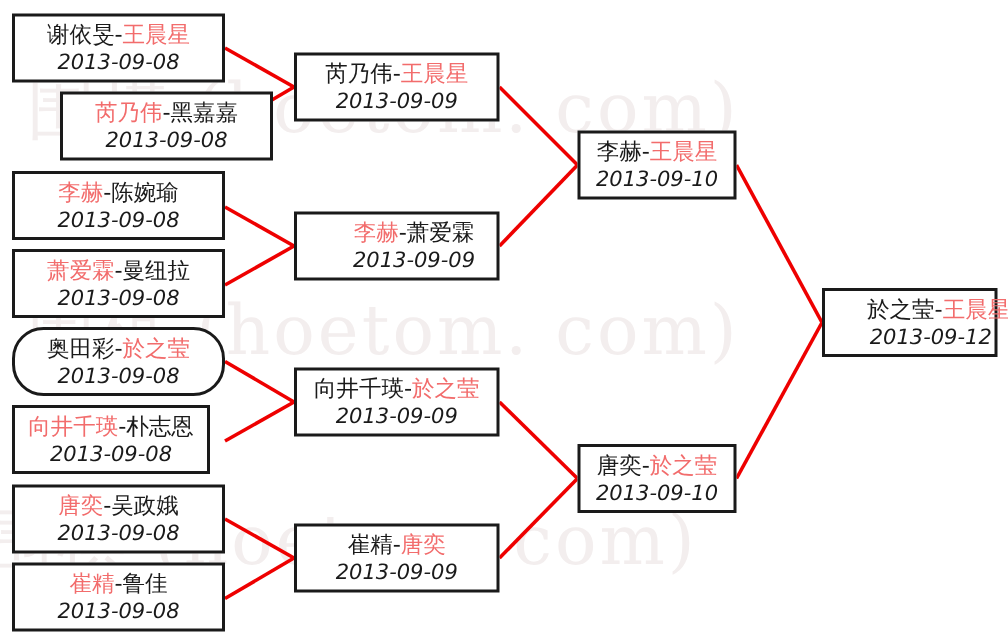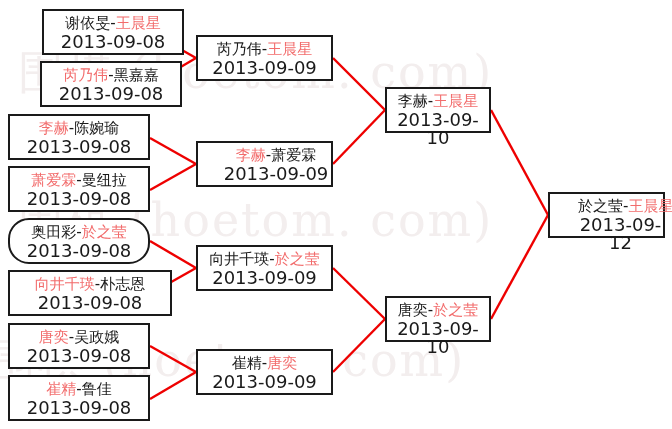--- a/index.html
+++ b/index.html
@@ -89,7 +89,7 @@
     </g>
   </svg>
 
-  <div class="match" style="left:8px;top:9px;width:142px;height:46px;margin-left:34px;">
+  <div class="match" style="left:8px;top:9px;width:142px;height:46px;">
     <div class="pair">
       <span>谢依旻</span><span class="sep">-</span><span class="win">王晨星</span>
     </div>

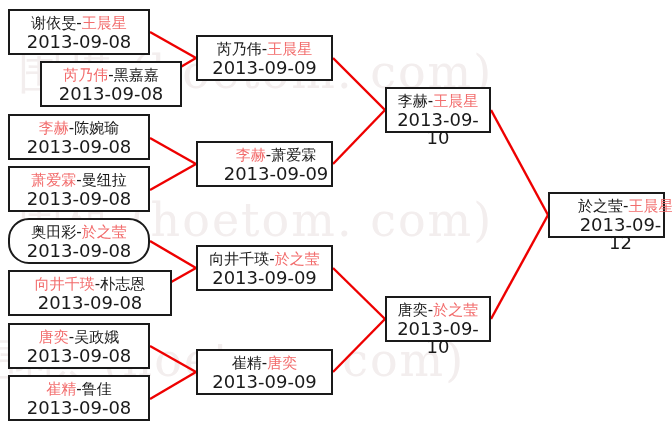--- a/index.html
+++ b/index.html
@@ -47,11 +47,12 @@
   .pair .win{color:#f26c6c;}
   .pair .sep{color:#1a1a1a;}
   .date{
-    font-size:18px;
+    font-size:14px;
     line-height:18px;
     color:#1a1a1a;
     font-family:"DejaVu Sans","Liberation Sans",sans-serif;
     letter-spacing:0px;
+    font-style:italic;
   }
 </style>
 </head>

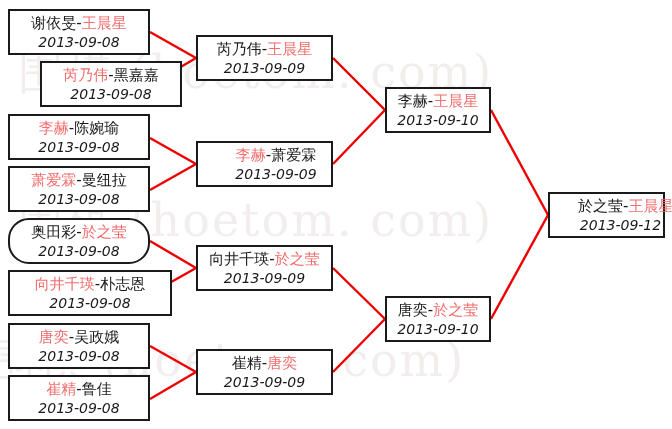--- a/index.html
+++ b/index.html
@@ -125,7 +125,7 @@
     <div class="date">2013-09-08</div>
   </div>
 
-  <div class="match" style="left:8px;top:270px;width:164px;height:46px;">
+  <div class="match" style="left:8px;top:270px;width:132px;height:46px;">
     <div class="pair">
       <span class="win">向井千瑛</span><span class="sep">-</span><span>朴志恩</span>
     </div>

